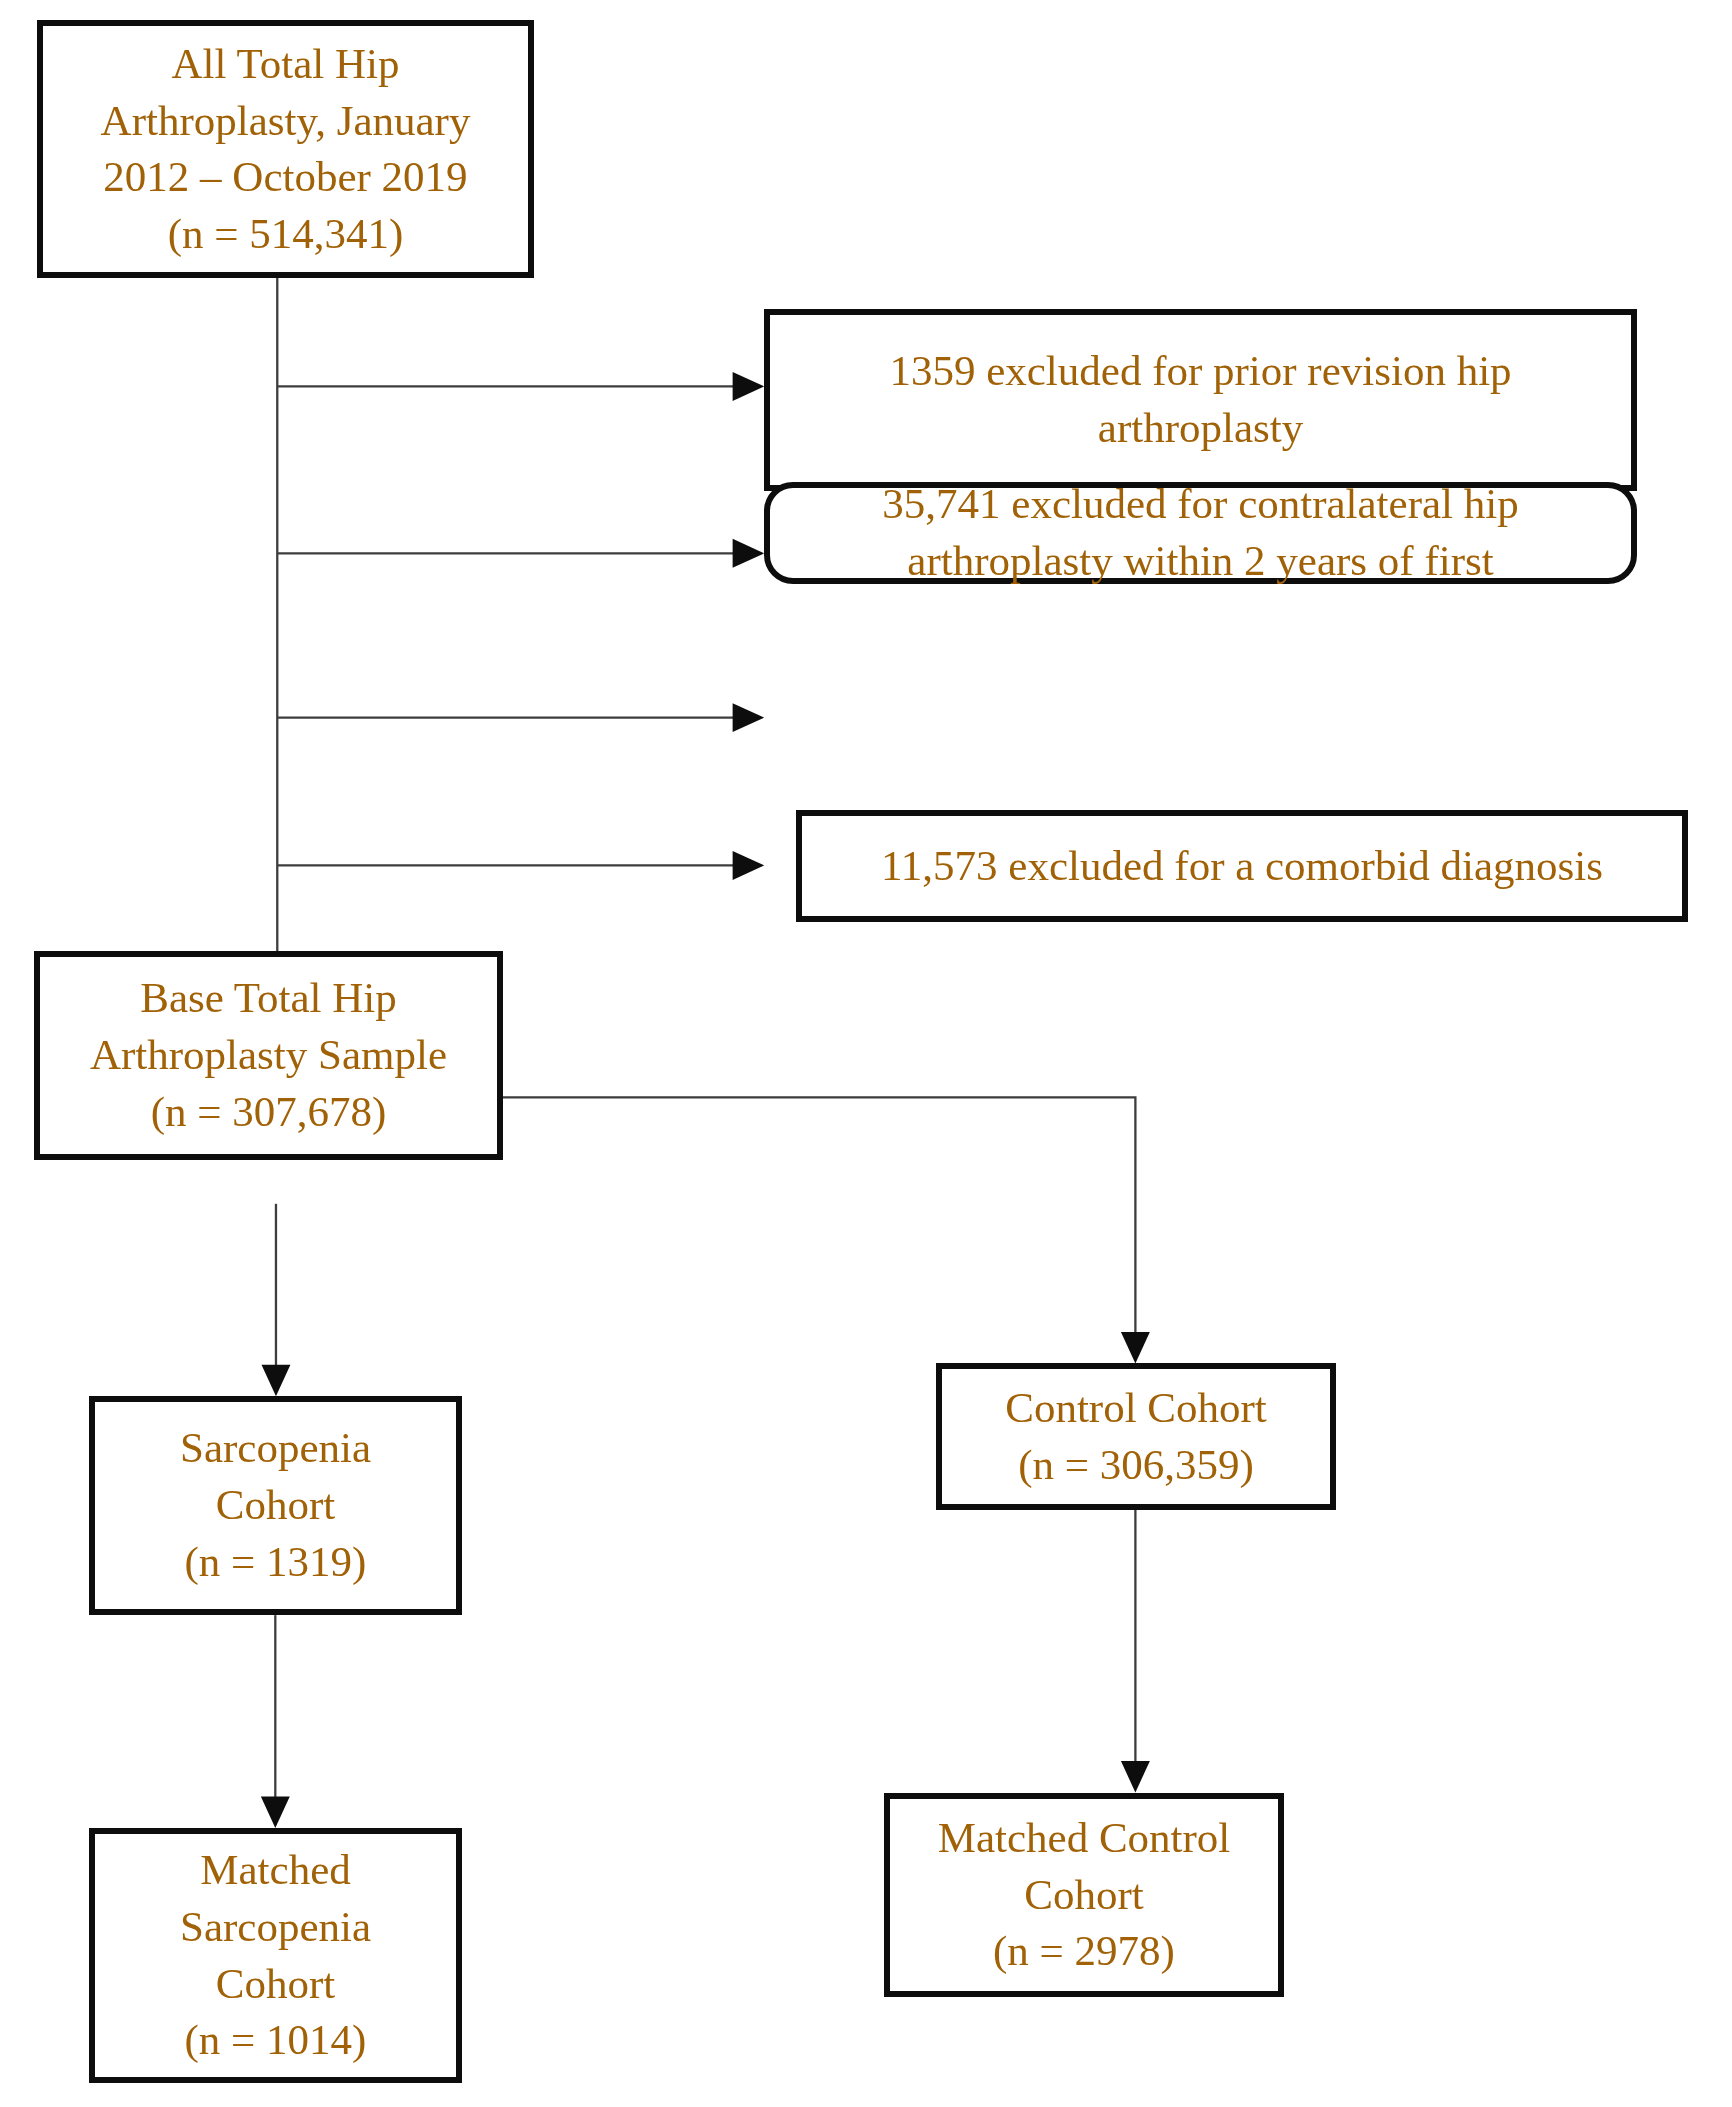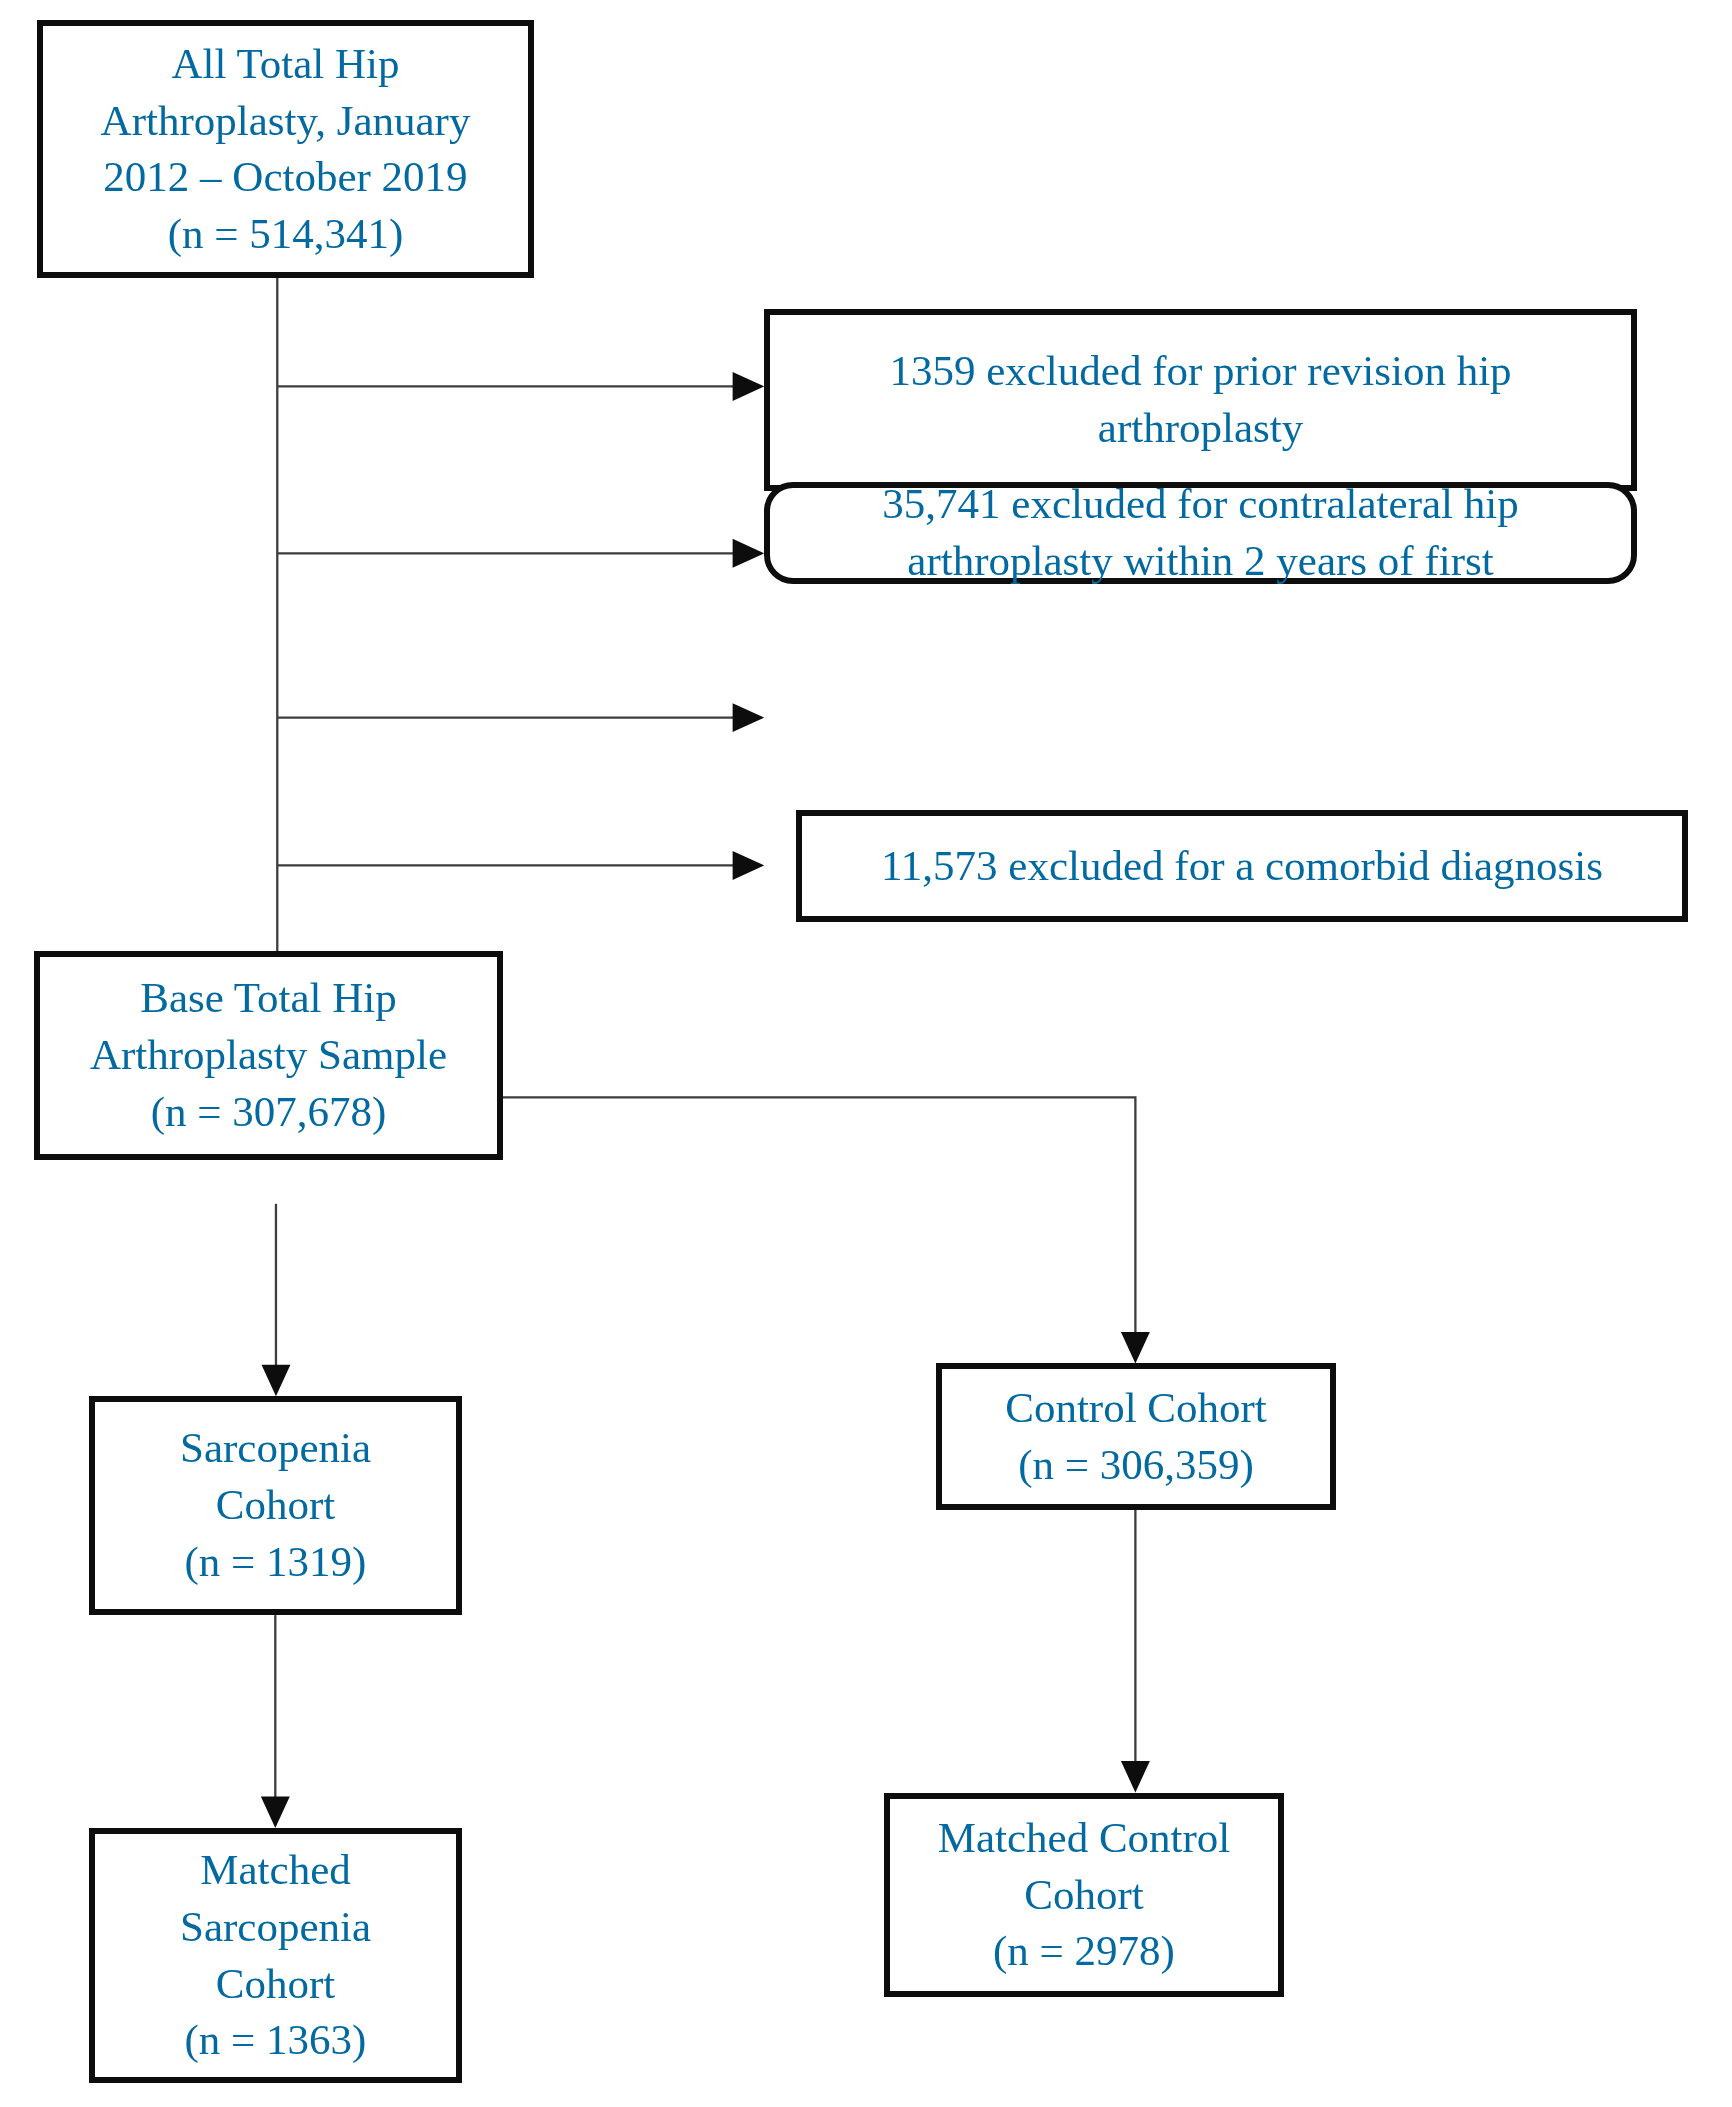--- a/index.html
+++ b/index.html
@@ -47,7 +47,7 @@
     text-align: center;
     font-size: 43px;
     line-height: 1.32;
-    color: #0369a1;
+    color: #a16207;
   }
   
   #b-all   { left: 37px;   top: 20.4px;   width: 497px;  height: 258px; }

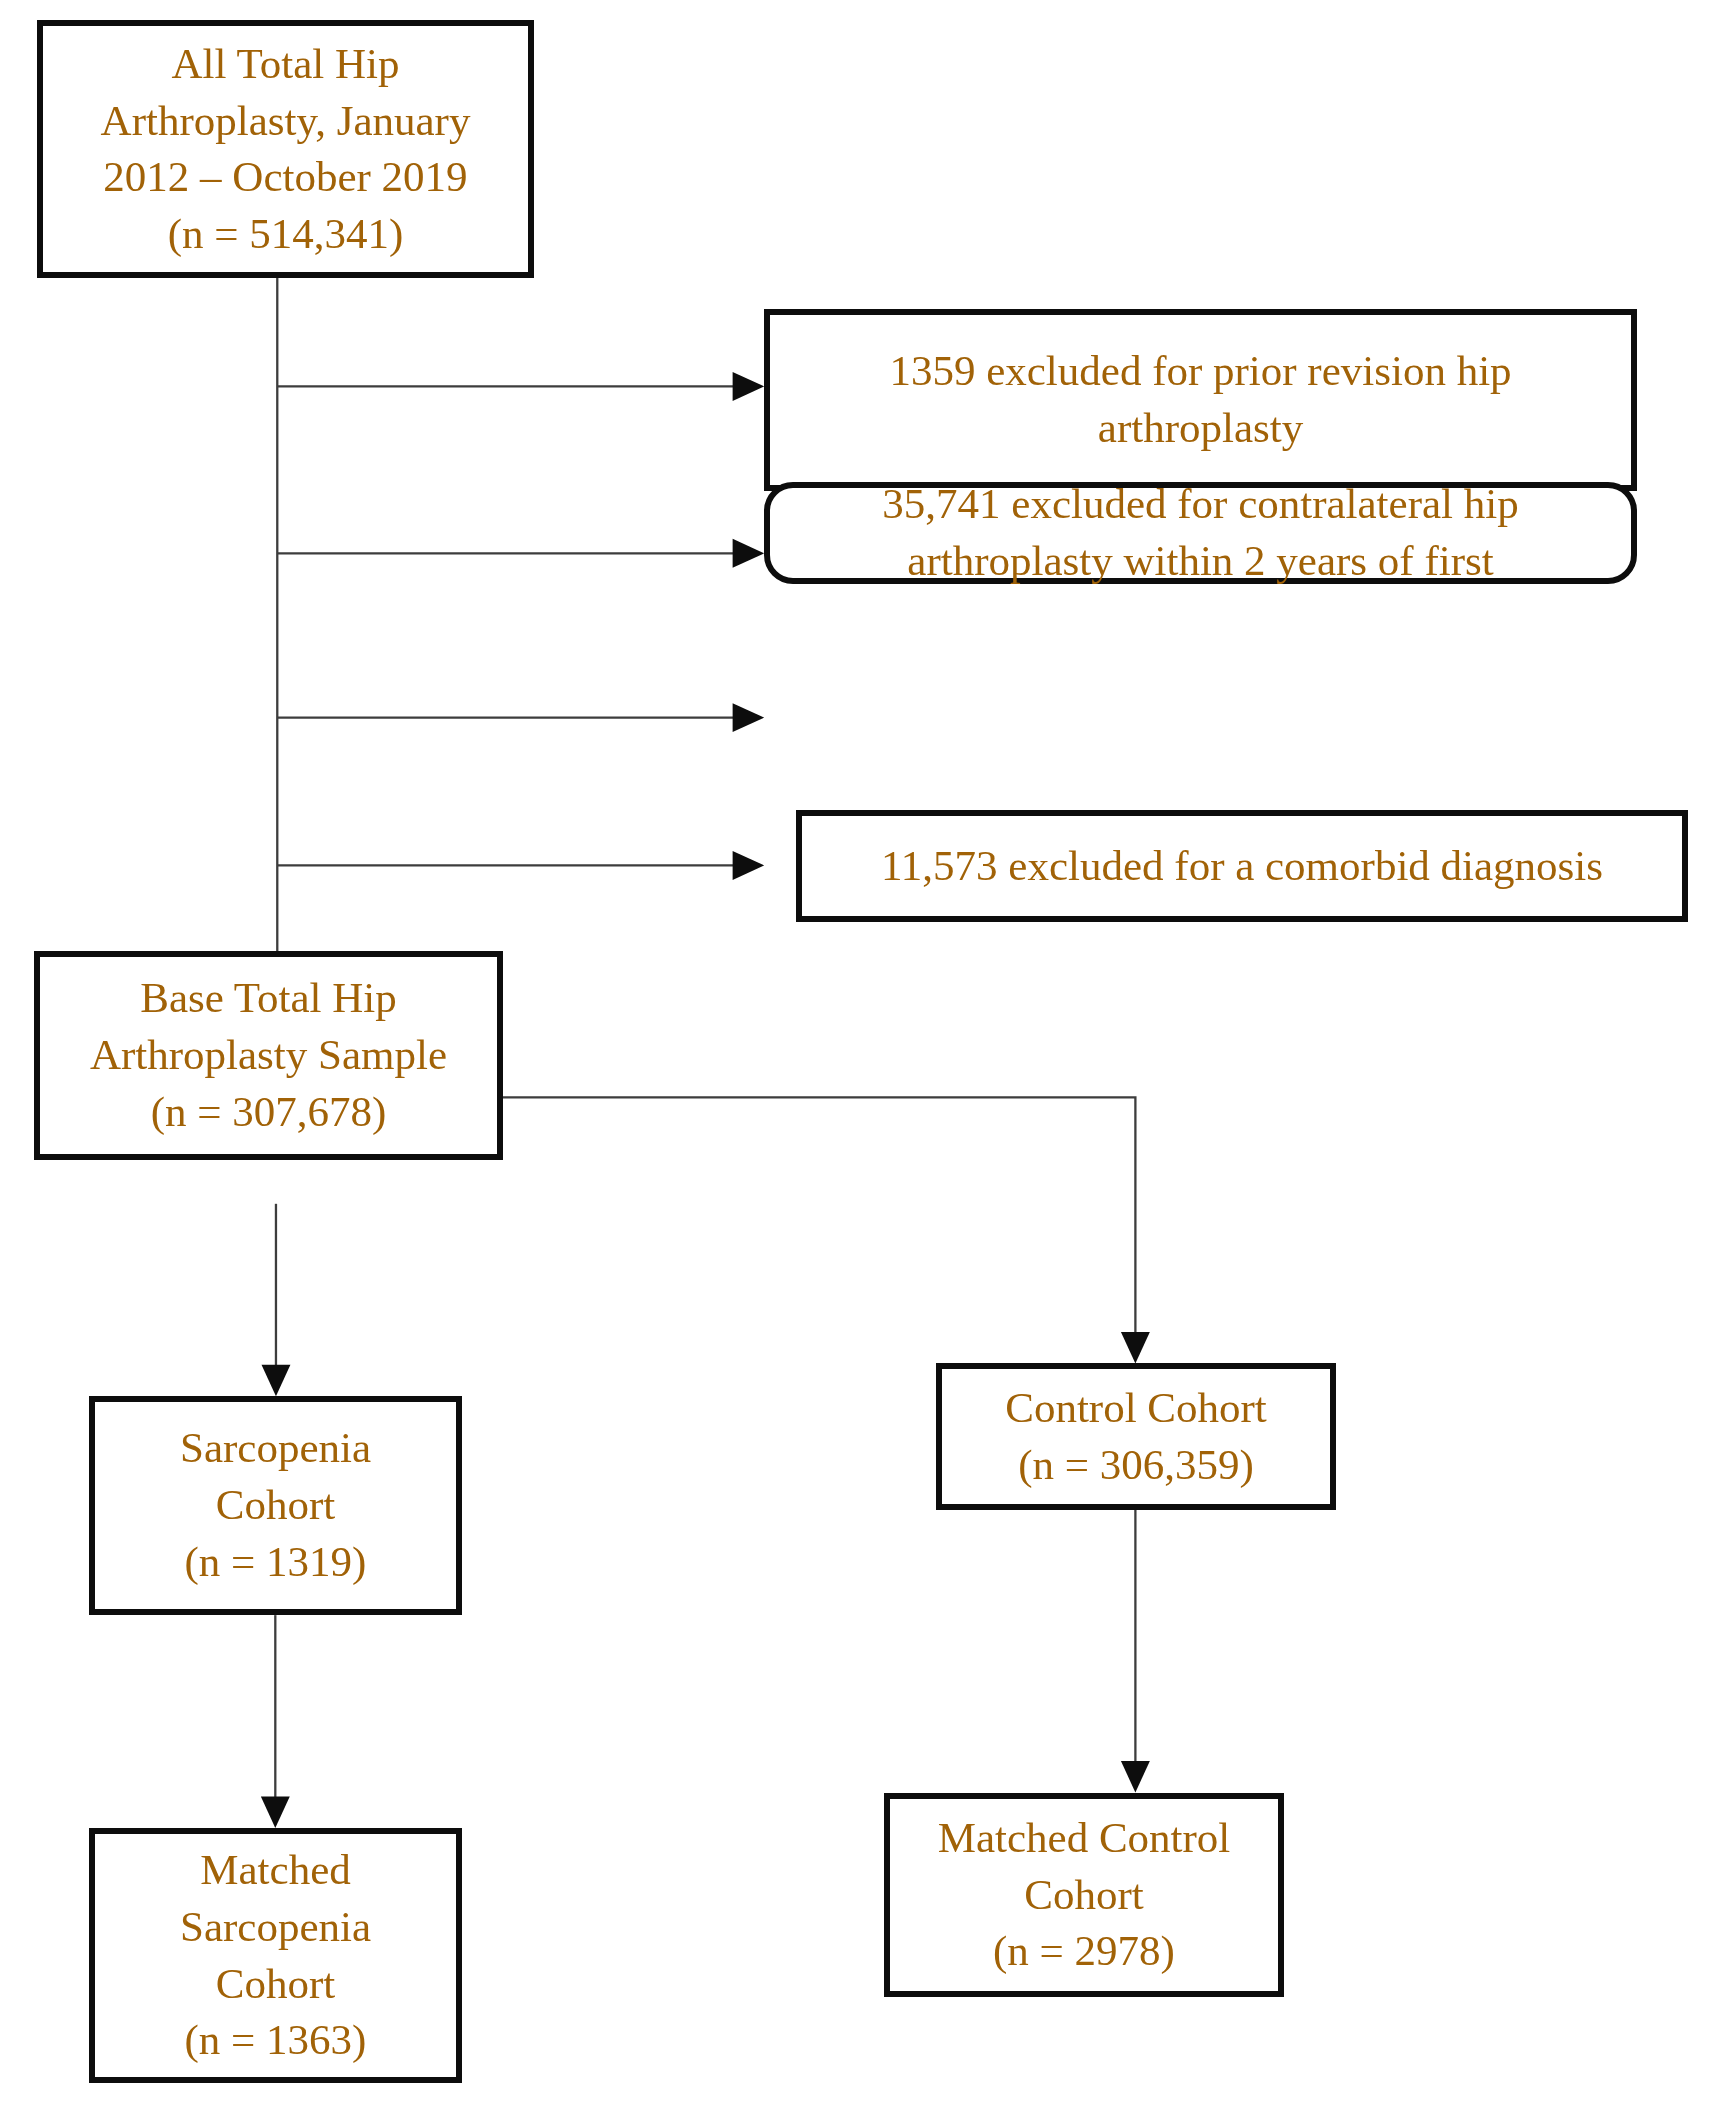--- a/index.html
+++ b/index.html
@@ -148,7 +148,7 @@
     <p class="box-text">Matched
 Sarcopenia
 Cohort
-(n = 1363)</p>
+(n = 1014)</p>
   </div>
 
   <div class="box" id="b-mctrl">

